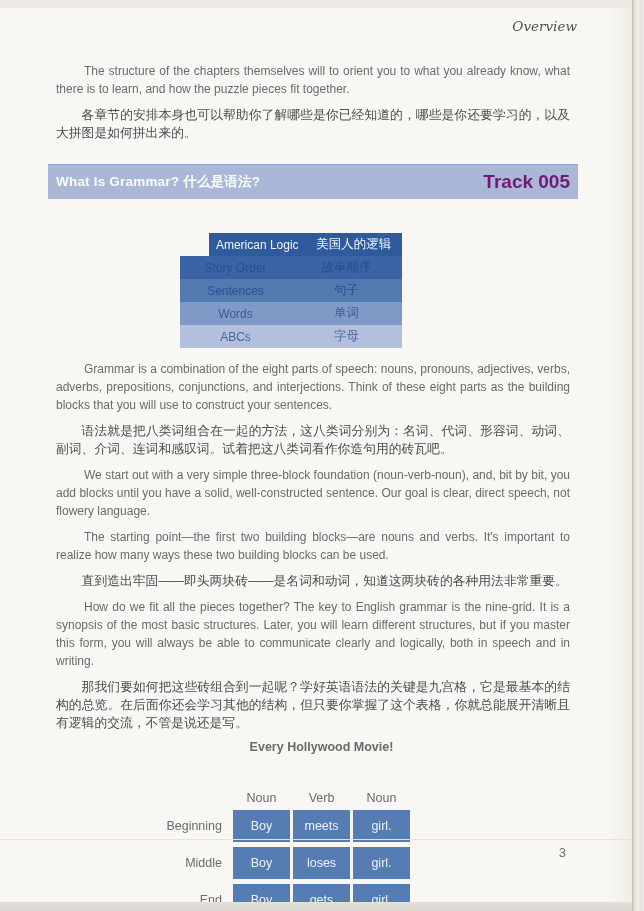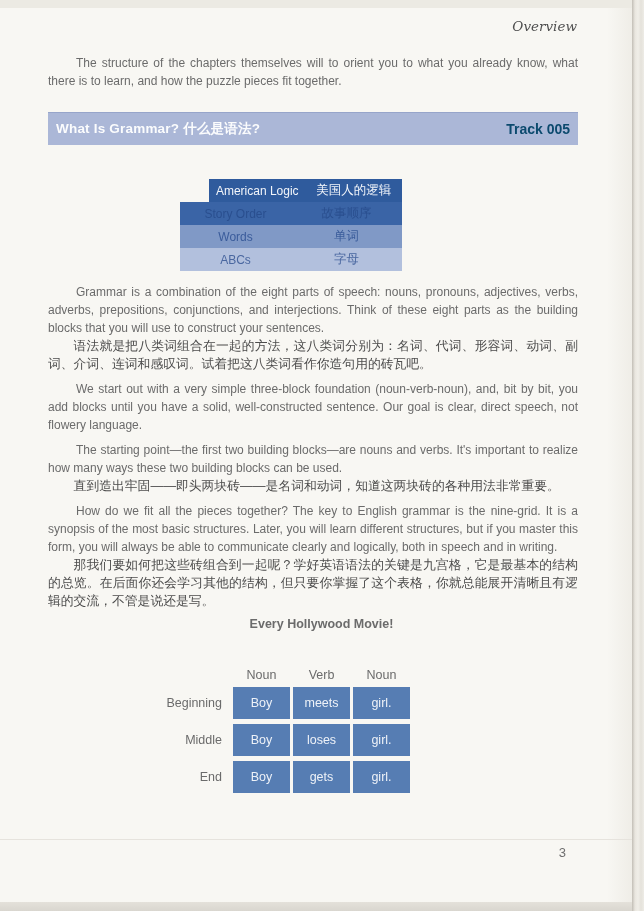--- a/index.html
+++ b/index.html
@@ -37,7 +37,7 @@
   .content { padding: 46px 54px 0 48px; }
 
   p.en, p.cn {
-    margin: 0; text-align: justify;
+    margin: 8px; text-align: justify;
     line-height: 18px;
   }
   p.en { font-size: 12px; color: #6b6b6b; text-indent: 28px; }

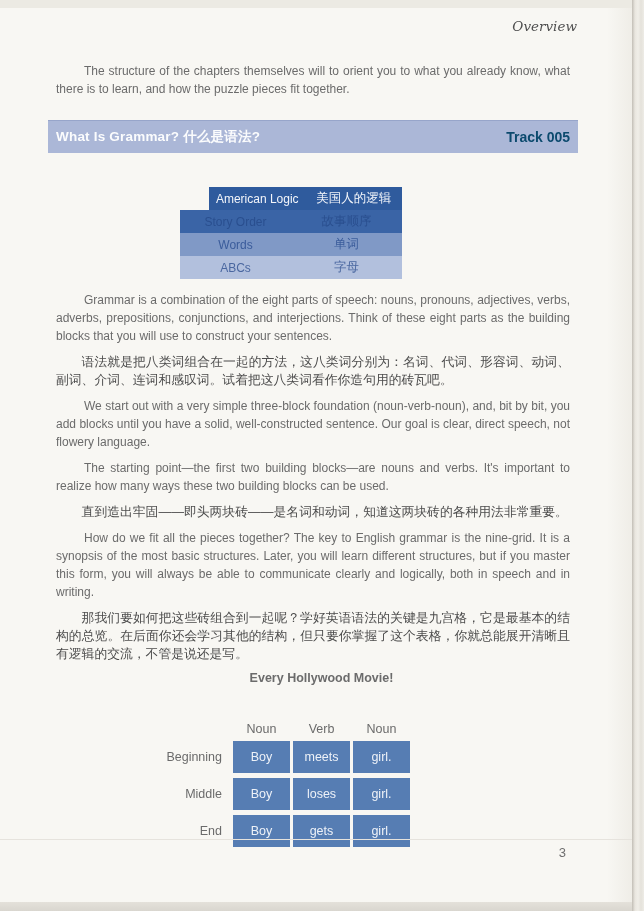--- a/index.html
+++ b/index.html
@@ -114,6 +114,7 @@
     <div class="content">
 
       <p class="en">The structure of the chapters themselves will to orient you to what you already know, what there is to learn, and how the puzzle pieces fit together.</p>
+      <p class="cn">各章节的安排本身也可以帮助你了解哪些是你已经知道的，哪些是你还要学习的，以及大拼图是如何拼出来的。</p>
 
       <div class="section-bar">
         <span class="section-title">What Is Grammar? 什么是语法?</span>

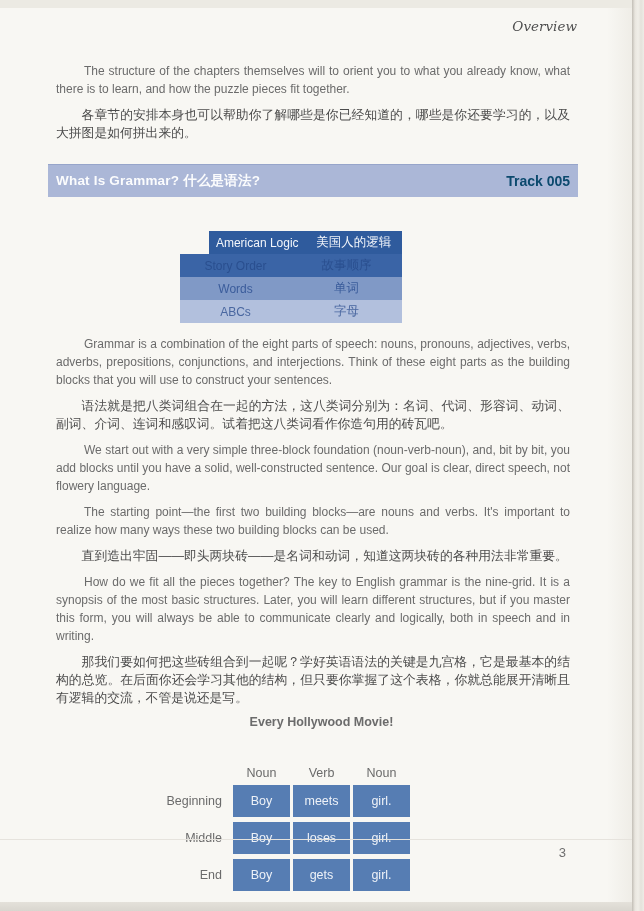--- a/index.html
+++ b/index.html
@@ -44,11 +44,11 @@
   p.cn { font-size: 12.8px; color: #4c4c4c; text-indent: 2em; }
 
   .section-bar {
-    margin-top: 22px; height: 21px;
+    margin-top: 22px; height: 35px;
     background: #abb7d7;
     border-top: 1px solid #97a5ca;
     display: flex; align-items: center; justify-content: space-between;
-    padding: 16px 8px; box-sizing: border-box;
+    padding: 4px 8px; box-sizing: border-box;
   }
   .section-title { font-size: 13.5px; font-weight: bold; color: #fbfcfd; letter-spacing: .2px; }
   .section-track { font-size: 14px; font-weight: bold; color: #0c4a6e; }

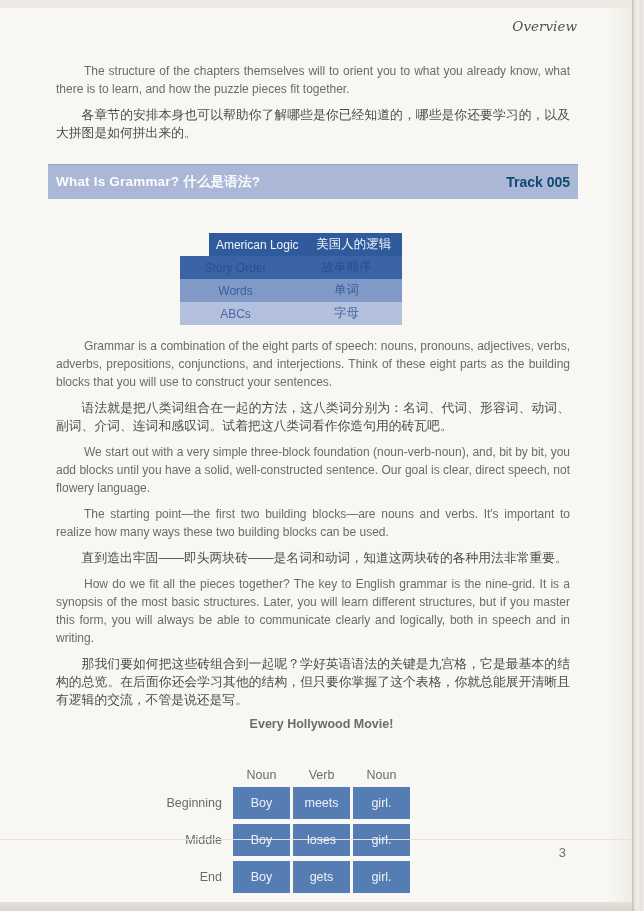--- a/index.html
+++ b/index.html
@@ -51,7 +51,7 @@
     padding: 4px 8px; box-sizing: border-box;
   }
   .section-title { font-size: 13.5px; font-weight: bold; color: #fbfcfd; letter-spacing: .2px; }
-  .section-track { font-size: 14px; font-weight: bold; color: #0c4a6e; }
+  .section-track { font-size: 19px; font-weight: bold; color: #701a75; }
 
   
   .logic-table { width: 222px; margin: 34px 0 0 132px; }

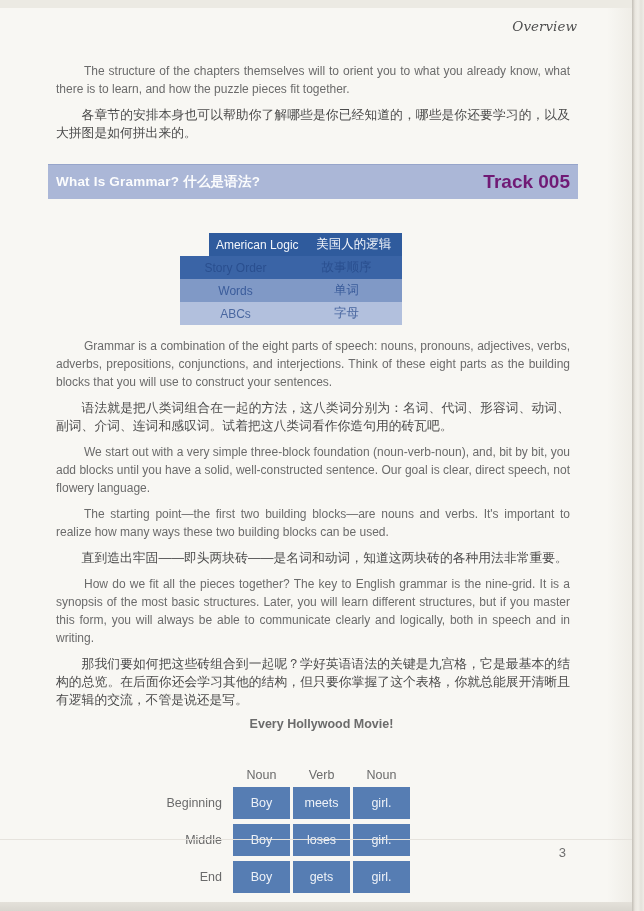--- a/index.html
+++ b/index.html
@@ -130,6 +130,10 @@
           <span class="lt-en">Story Order</span>
           <span class="lt-cn">故事顺序</span>
         </div>
+        <div class="lt-row lt-r2">
+          <span class="lt-en">Sentences</span>
+          <span class="lt-cn">句子</span>
+        </div>
         <div class="lt-row lt-r3">
           <span class="lt-en">Words</span>
           <span class="lt-cn">单词</span>

